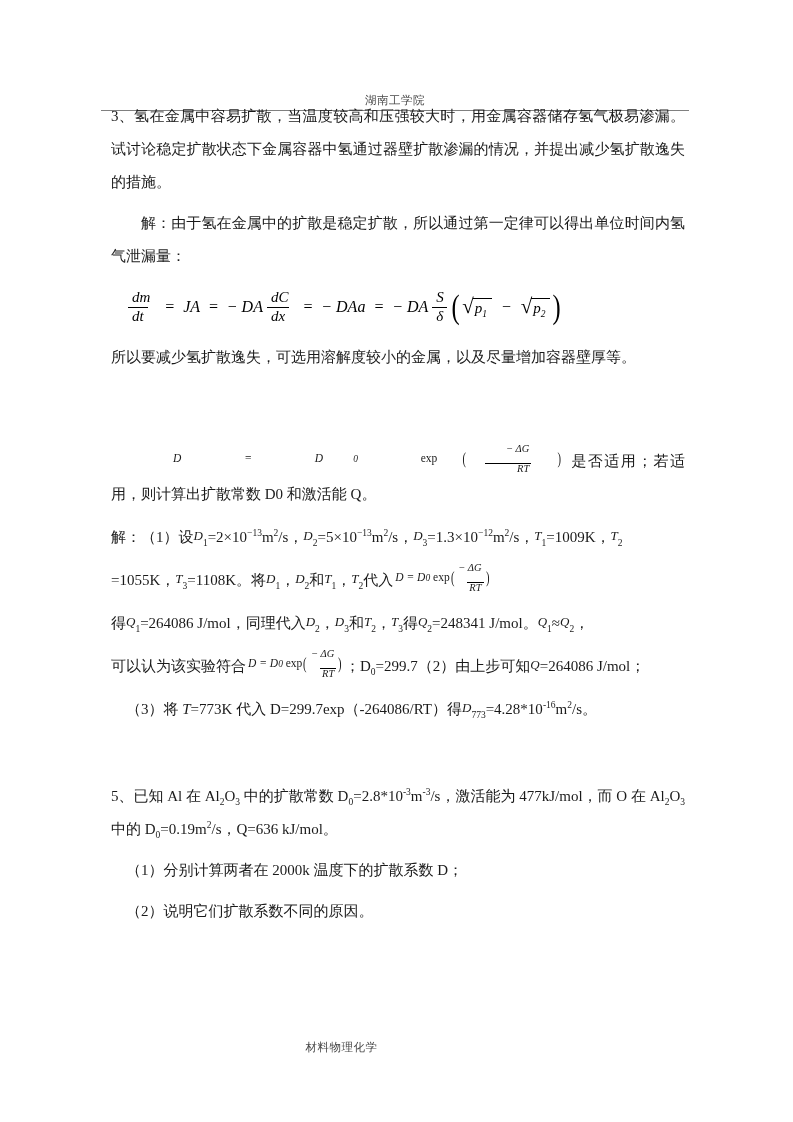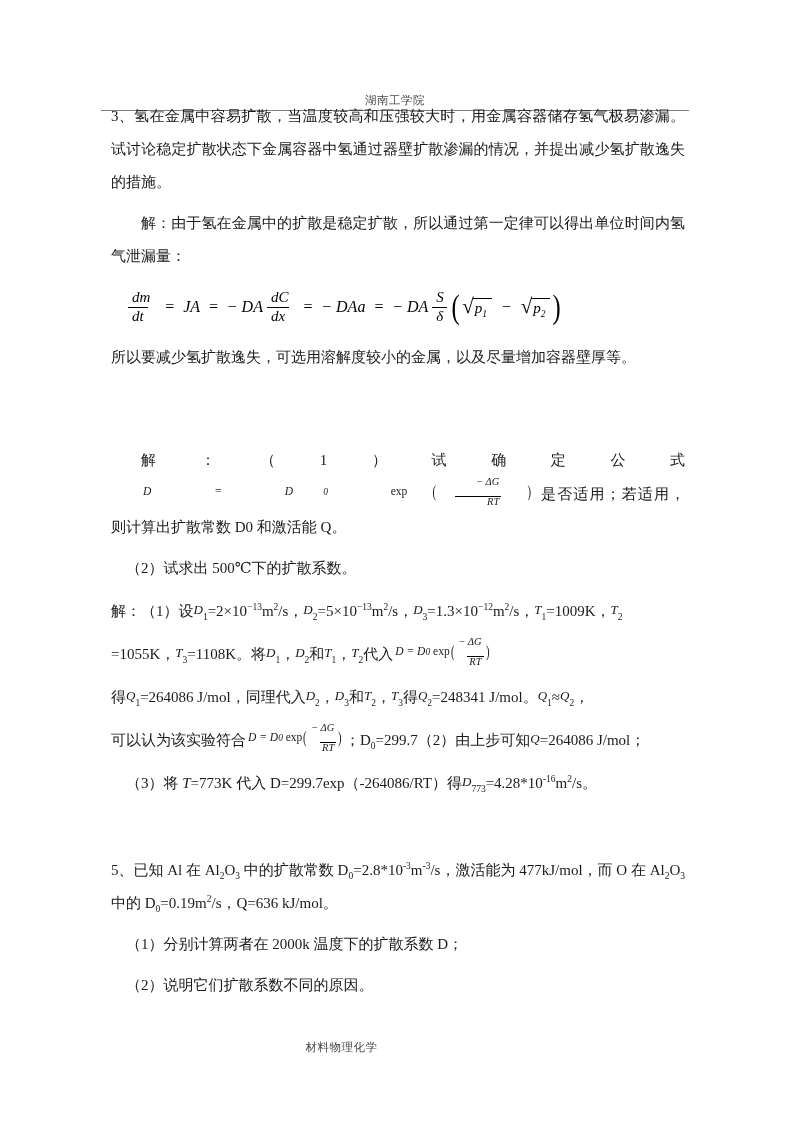--- a/index.html
+++ b/index.html
@@ -223,7 +223,7 @@
 
     <div class="gap-sm"></div>
 
-    <p class="para indent"><span>解：（1）试确定公式</span><span class="inline-eq">
+    <p class="para indent"><span class="inline-eq">
           <span>D</span>
           <span class="nostyle">&nbsp;</span>
           <span>=</span>

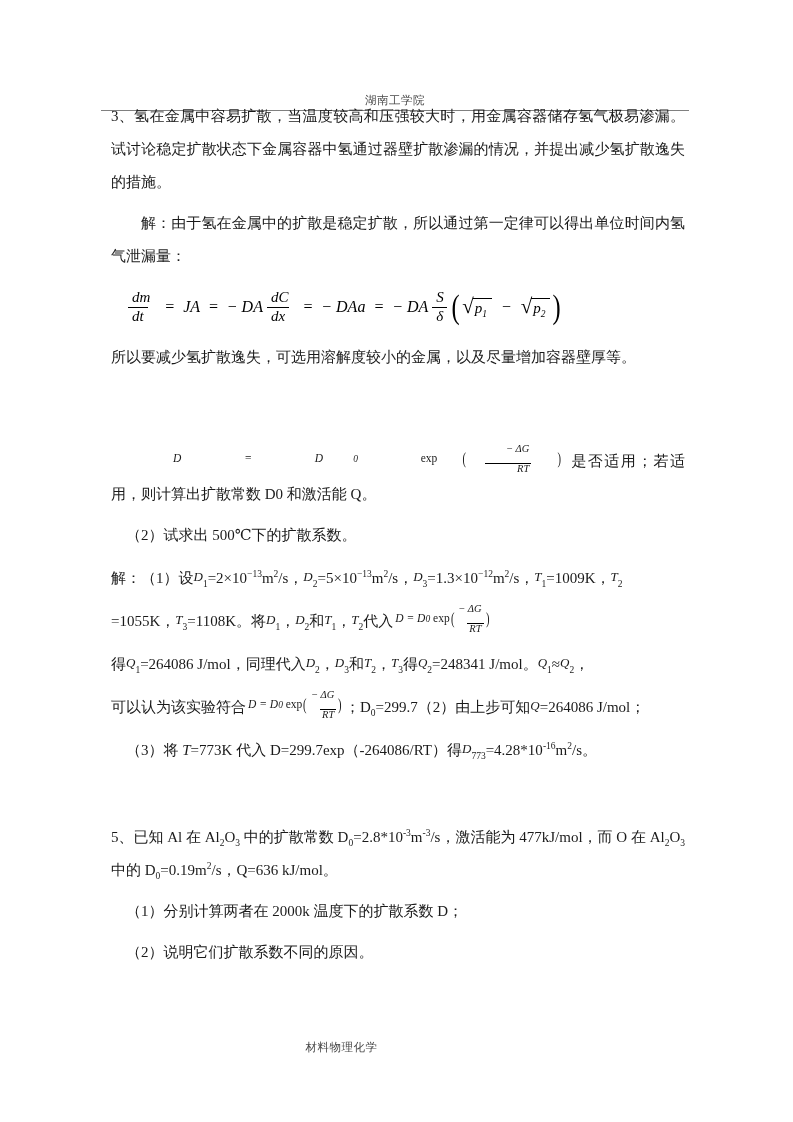--- a/index.html
+++ b/index.html
@@ -240,7 +240,6 @@
           <span class="iparen">)</span>
         </span><span>是否适用；若适用，则计算出扩散常数 D0 和激活能 Q。</span></p>
 
-    <p class="para indent-sm">（2）试求出 500℃下的扩散系数。</p>
 
     <p class="para"><span>解：（1）设</span><span class="var-sm">D</span><sub>1</sub><span>=2×10</span><sup>−13</sup><span>m</span><sup>2</sup><span>/s，</span><span class="var-sm">D</span><sub>2</sub><span>=5×10</span><sup>−13</sup><span>m</span><sup>2</sup><span>/s，</span><span class="var-sm">D</span><sub>3</sub><span>=1.3×10</span><sup>−12</sup><span>m</span><sup>2</sup><span>/s，</span><span class="var-sm">T</span><sub>1</sub><span>=1009K，</span><span class="var-sm">T</span><sub>2</sub></p>
 

